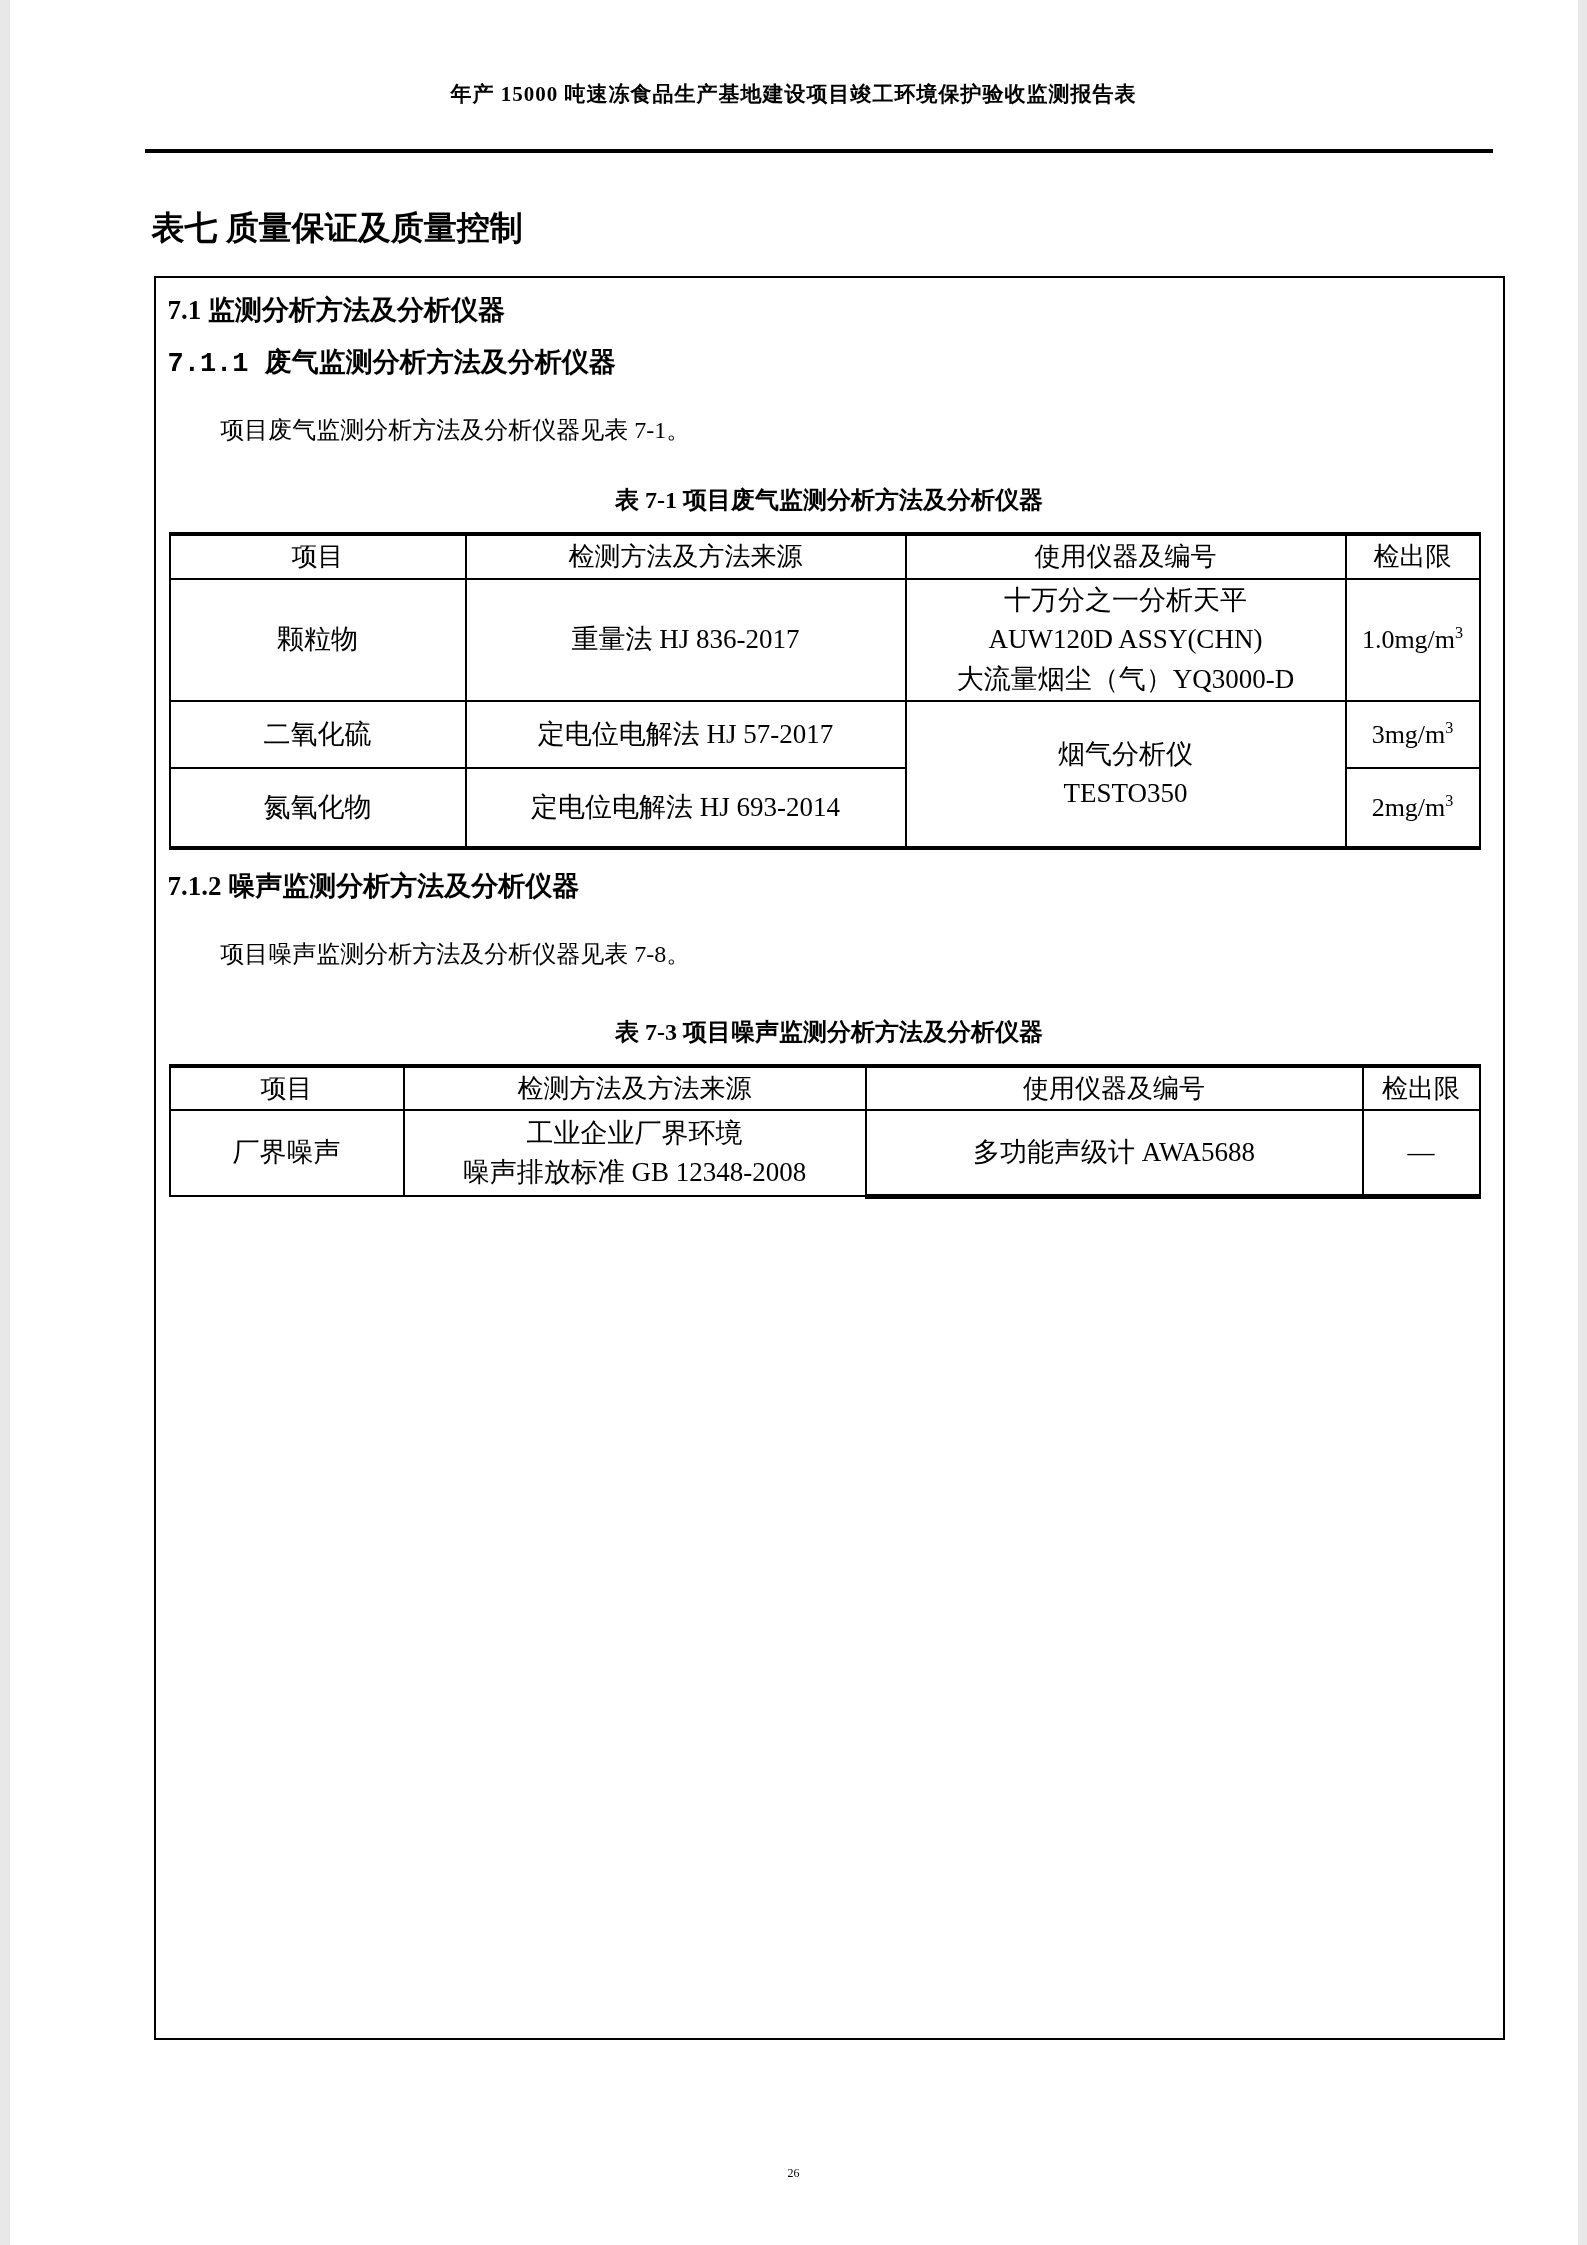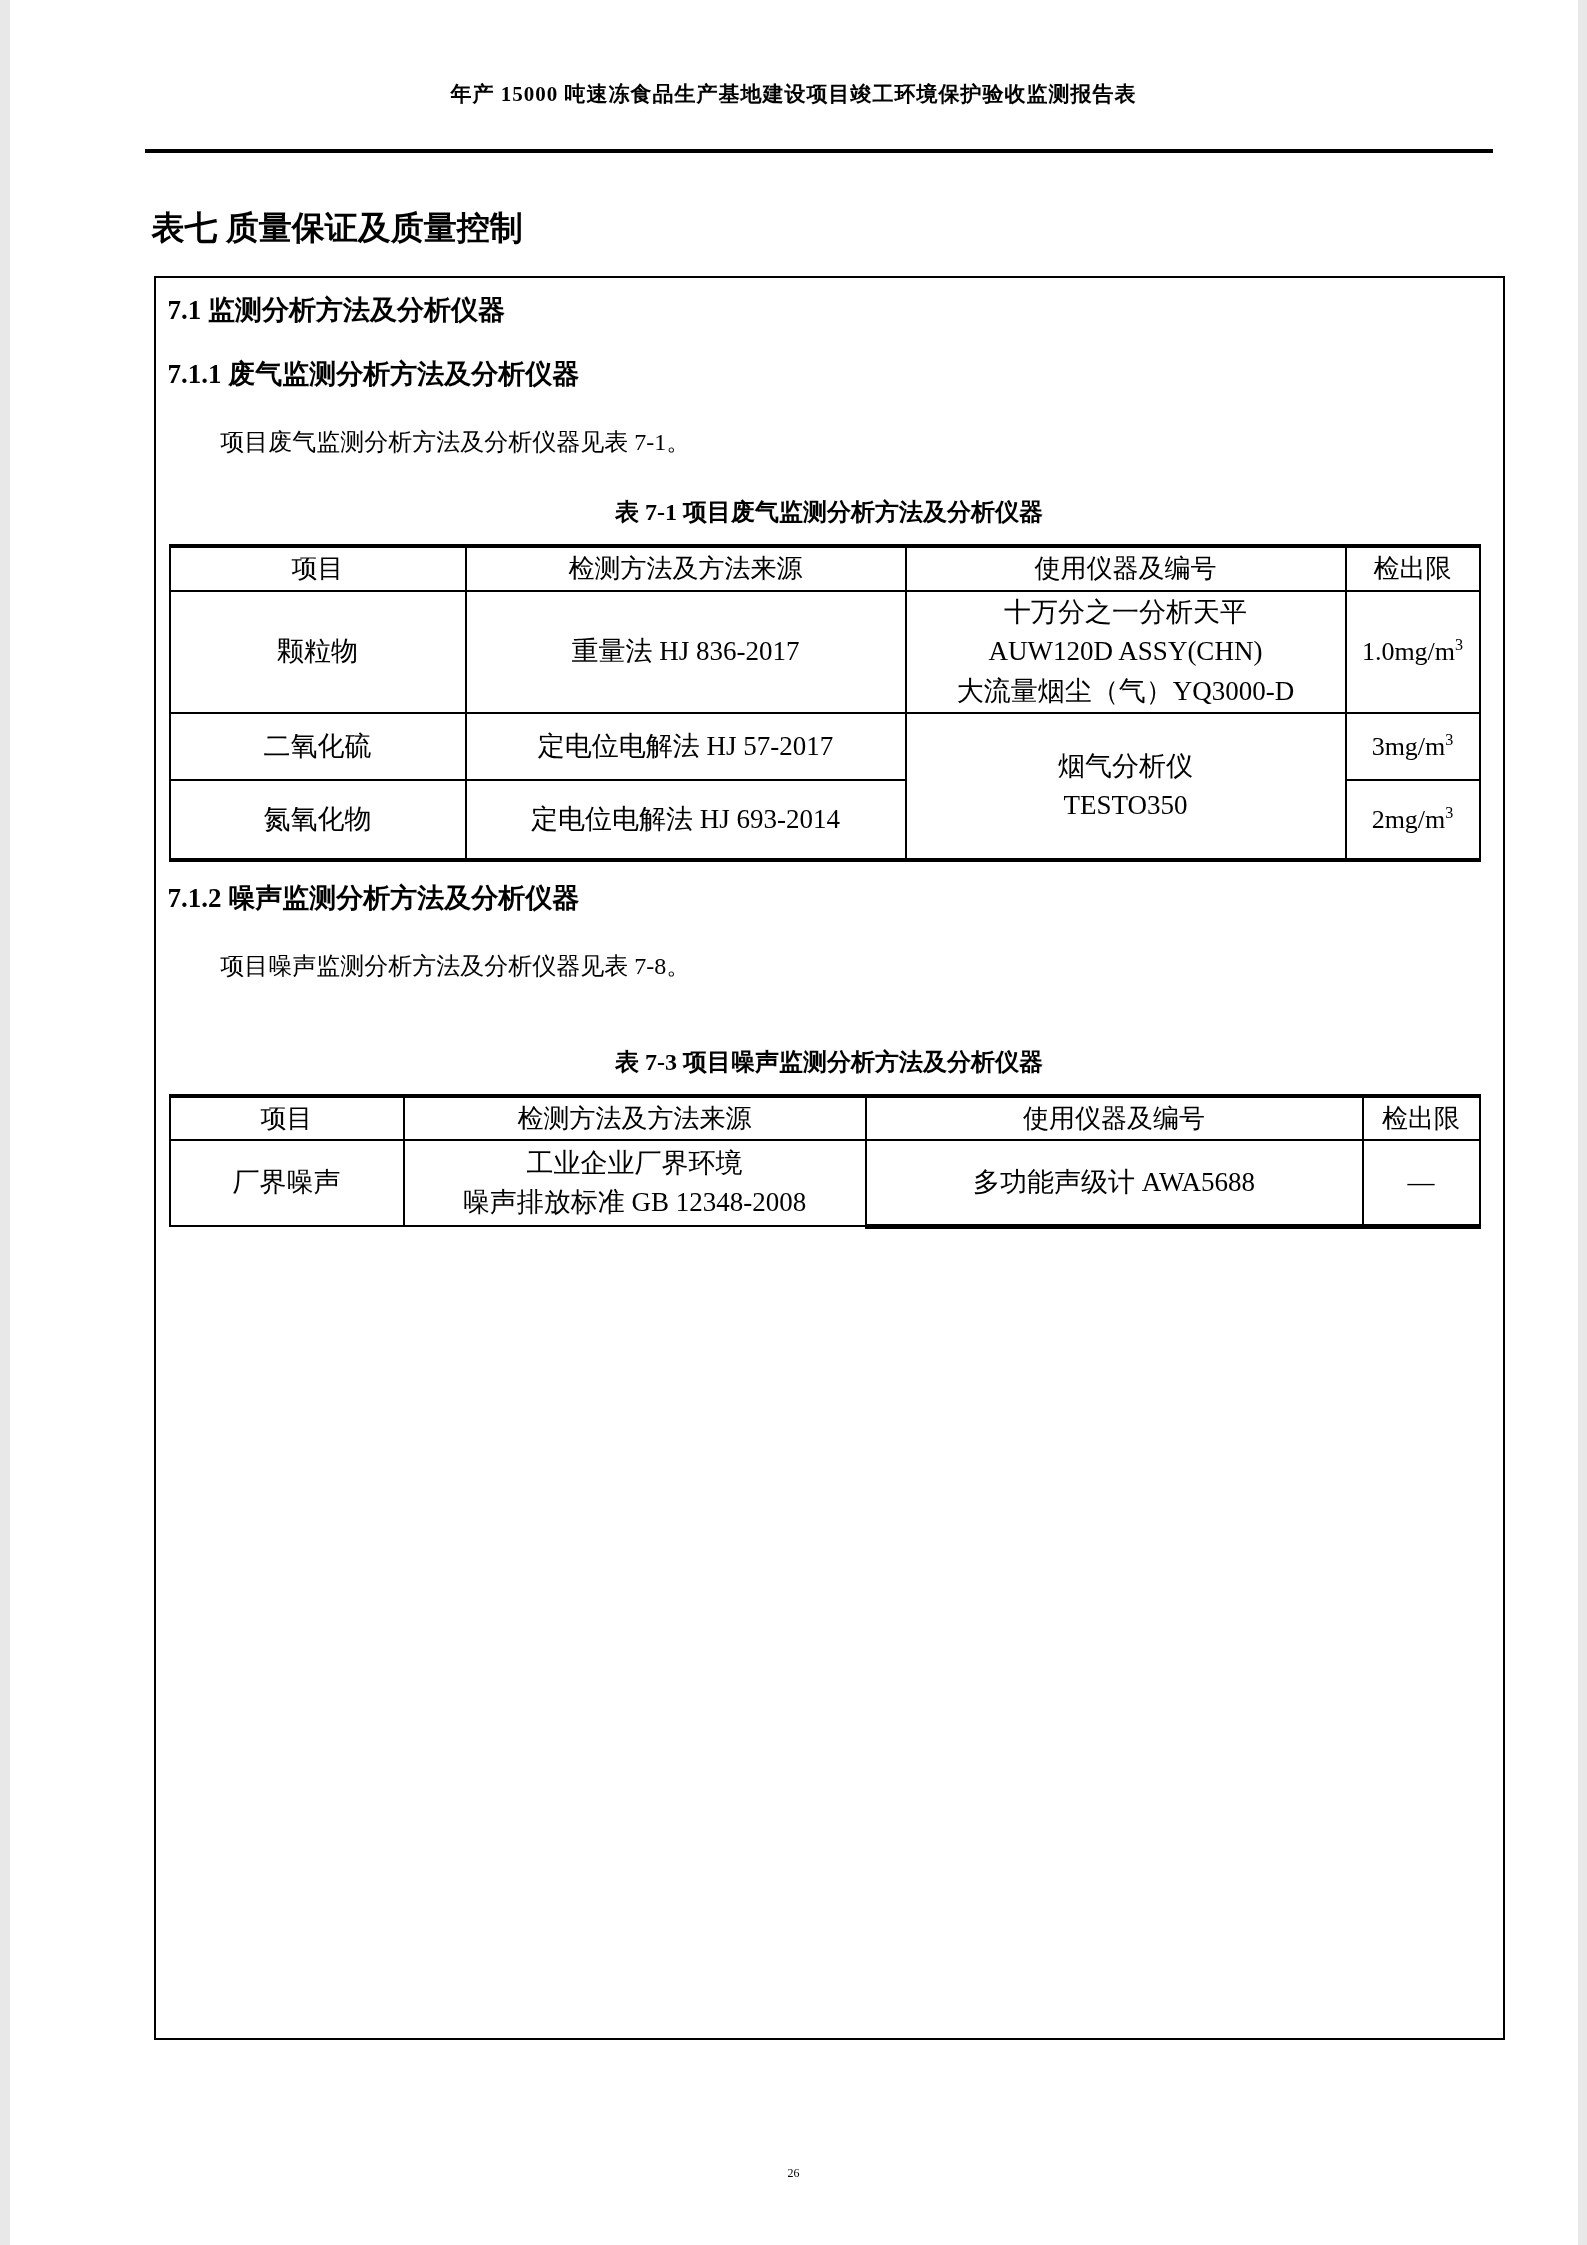--- a/index.html
+++ b/index.html
@@ -52,7 +52,7 @@
     font-size: 27px;
     font-weight: bold;
   }
-  .h-sub2 { margin-top: 28px; }
+  .h-sub2 { margin-top: 16px; font-family: Liberation Mono, monospace; }
   .h-sub3 { margin-top: 18px; }
   .para {
     margin: 34px 0 0 12px;

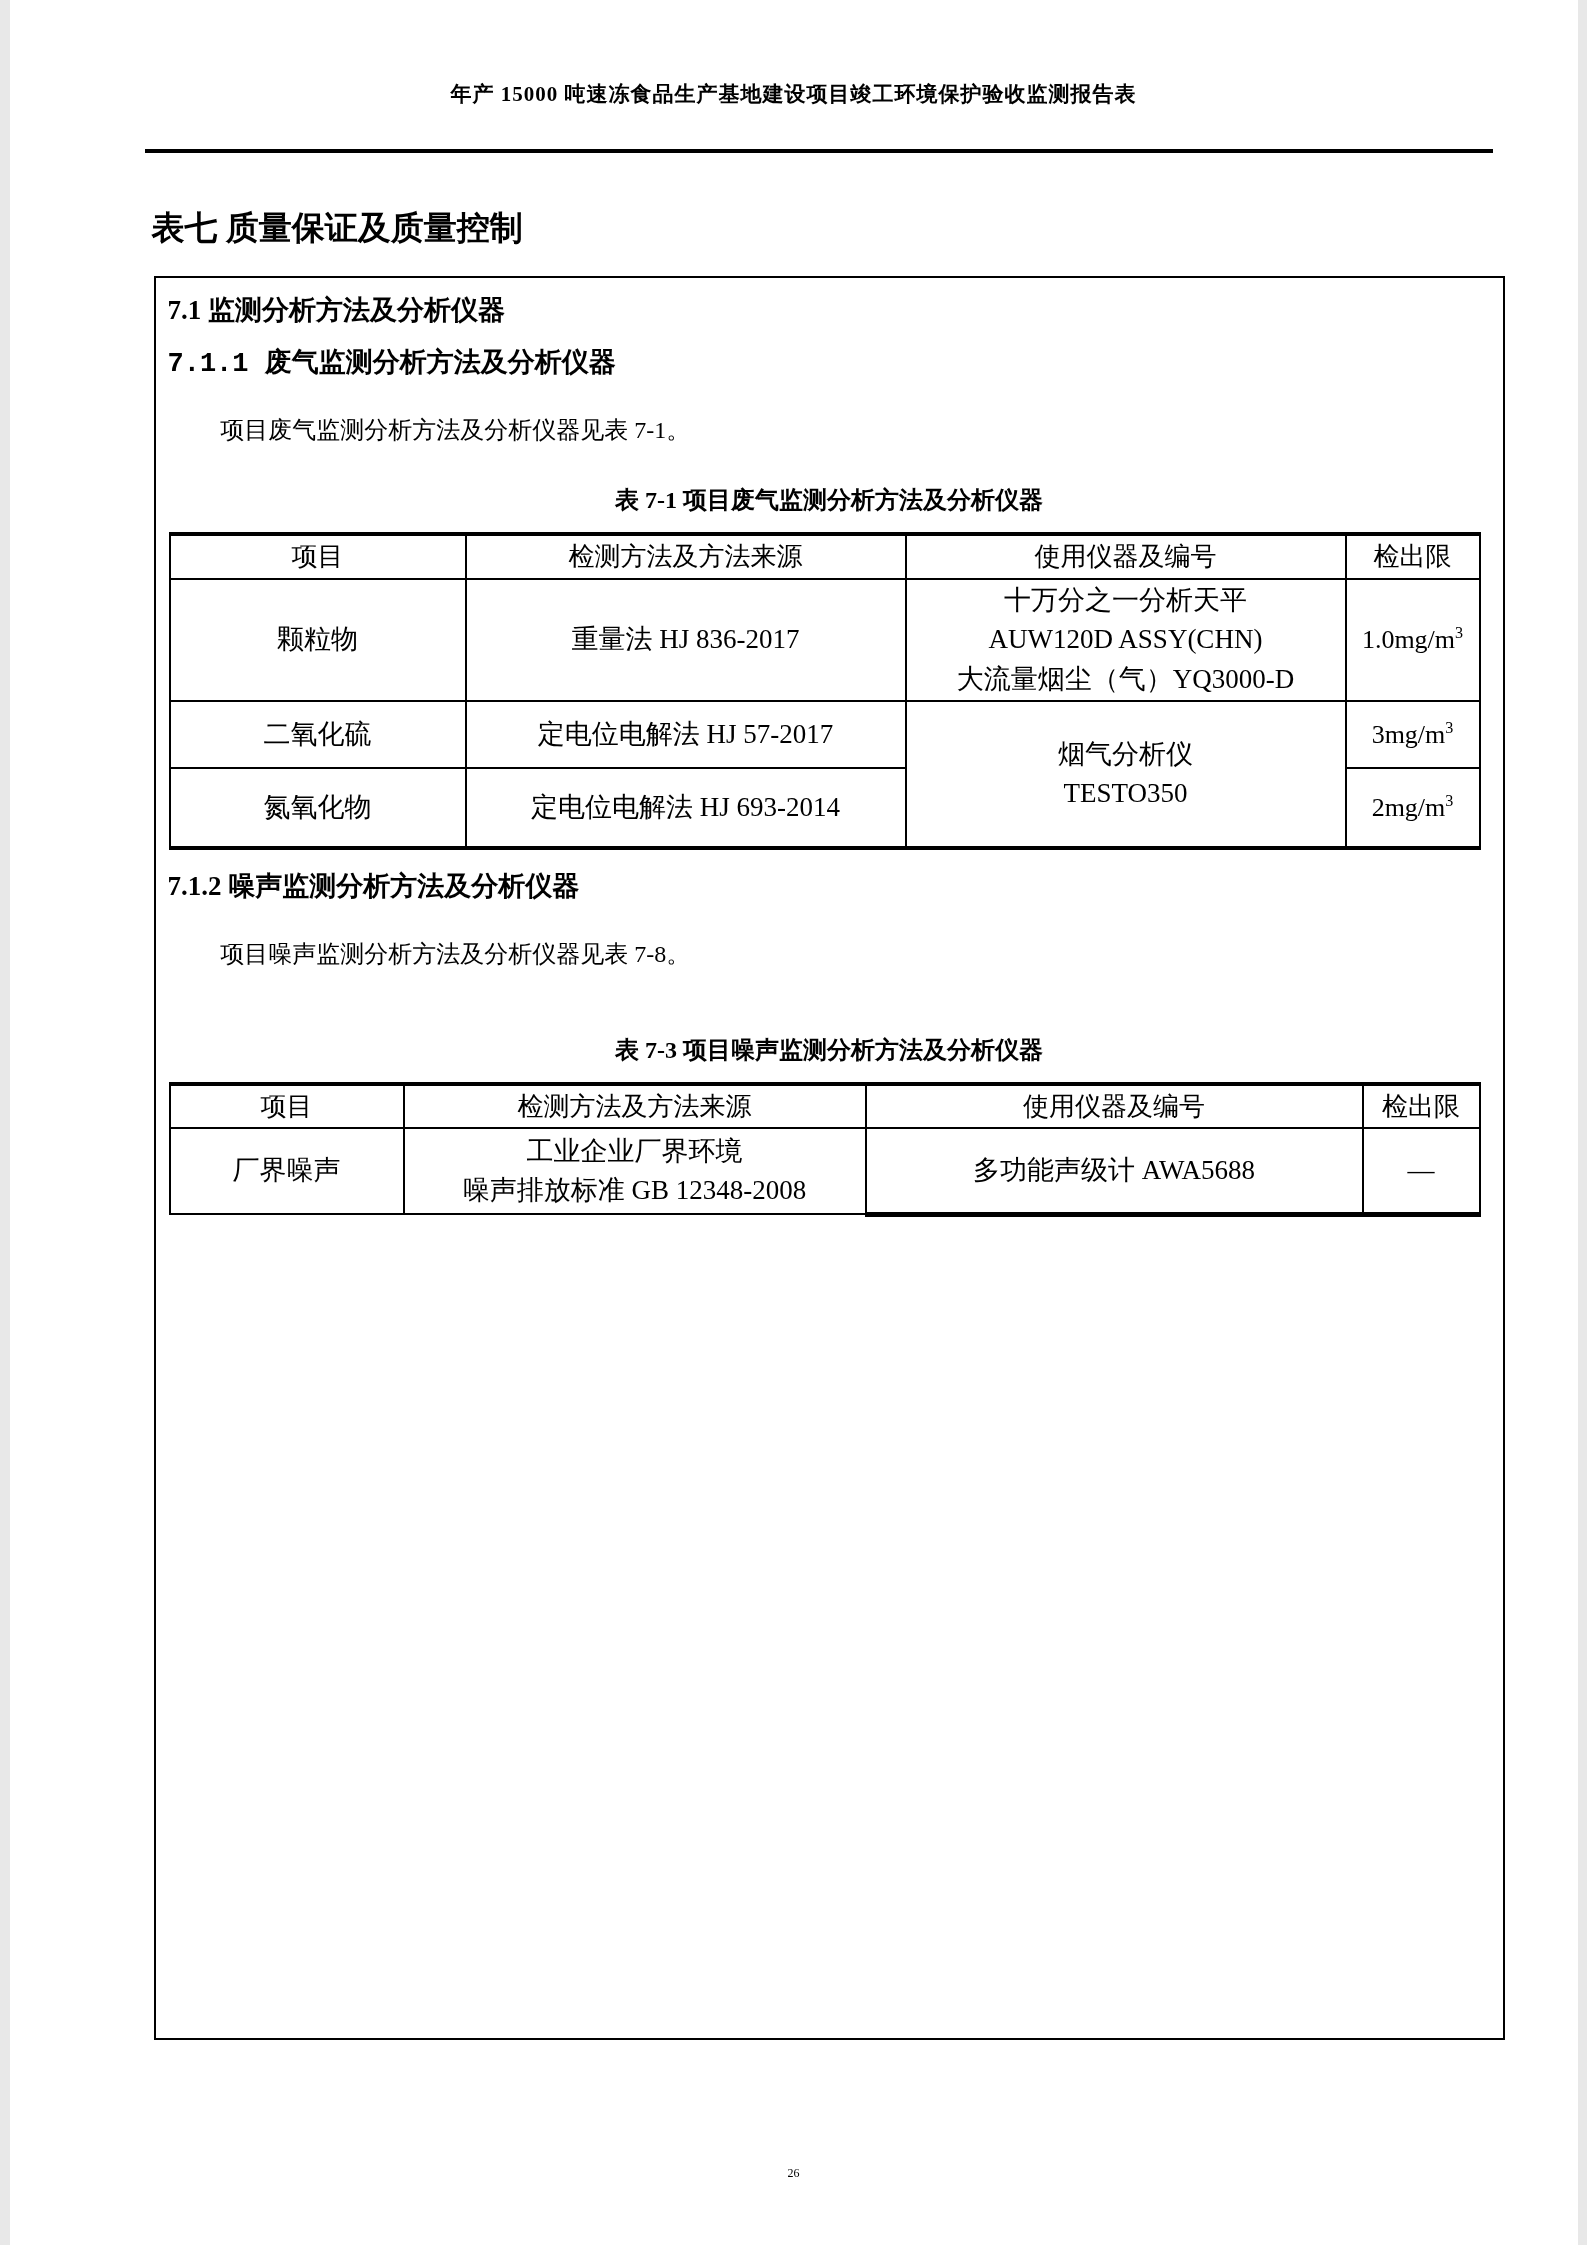--- a/index.html
+++ b/index.html
@@ -166,7 +166,7 @@
 
     <div class="para">项目噪声监测分析方法及分析仪器见表 7-8。</div>
 
-    <div class="tbl-title" style="margin-top:64px">表 7-3 项目噪声监测分析方法及分析仪器</div>
+    <div class="tbl-title" style="margin-top:46px">表 7-3 项目噪声监测分析方法及分析仪器</div>
 
     <table class="data-tbl" id="table-7-3">
       <colgroup>

